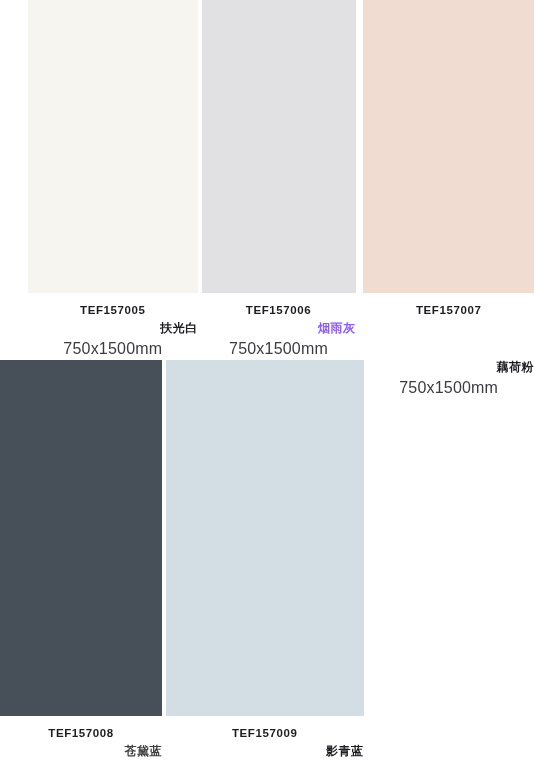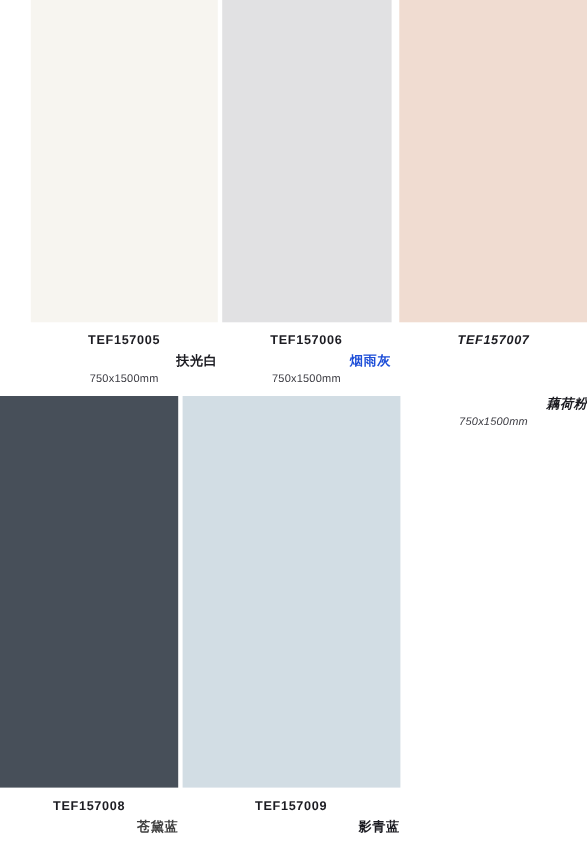--- a/index.html
+++ b/index.html
@@ -77,7 +77,7 @@
   .row1 .gap-a  { width: 4px; }
   .row1 .tile-1 { width: 157px; }
   .row1 .gap-b  { width: 8px; }
-  .row1 .tile-2 { width: 174px; font-style: italic; }
+  .row1 .tile-2 { width: 174px; }
   .row1 .swatch { height: 293px; }
 
   

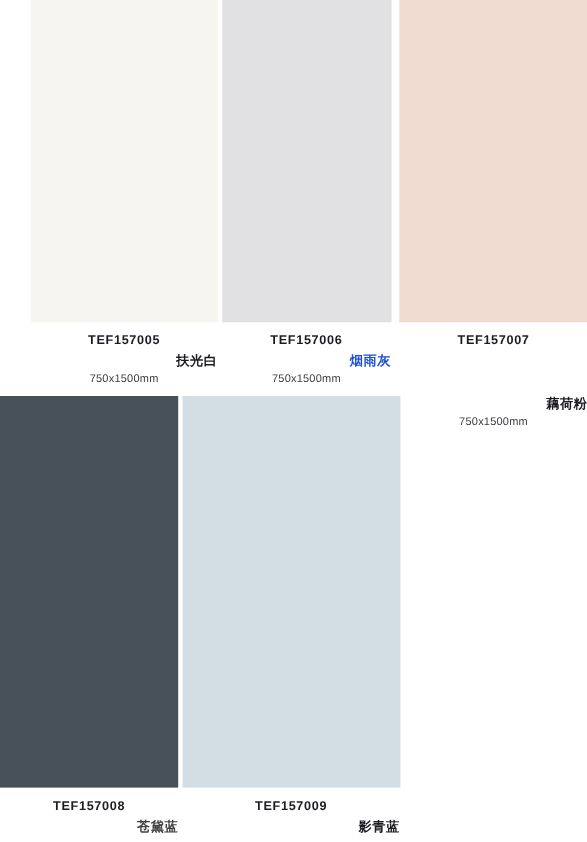--- a/index.html
+++ b/index.html
@@ -110,7 +110,7 @@
       <div class="swatch" style="background: rgb(225, 225, 227);"></div>
       <div class="caption">
         <div class="code" style="color: rgb(28, 28, 34);">TEF157006</div>
-        <div class="name" style="color: #1d4ed8;">烟雨灰</div>
+        <div class="name" style="color: #8b5cf6;">烟雨灰</div>
         <div class="size" style="color: rgb(59, 59, 66);">750x1500mm</div>
       </div>
     </div>

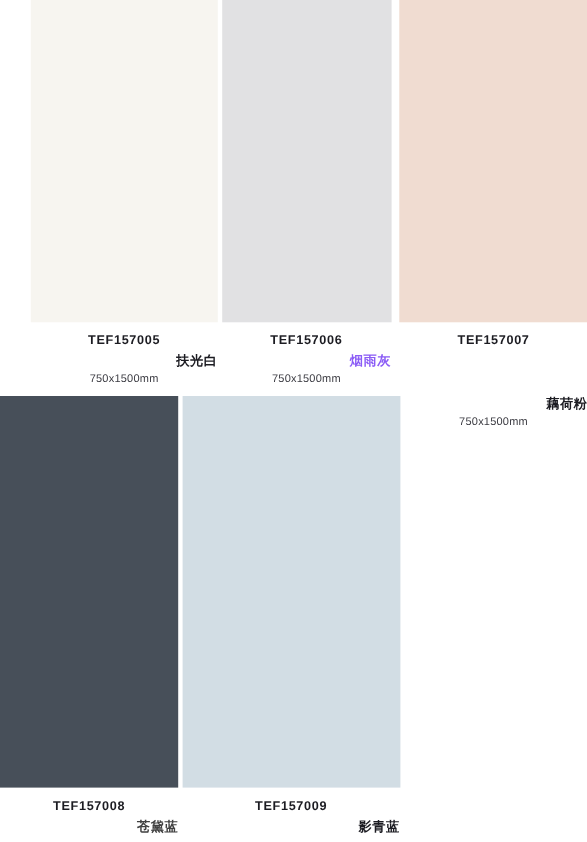--- a/index.html
+++ b/index.html
@@ -63,7 +63,7 @@
   }
 
   .size {
-    font-size: 10px;
+    font-size: 16px;
     font-weight: normal;
     color: #3b3b42;
     line-height: 1.5;

